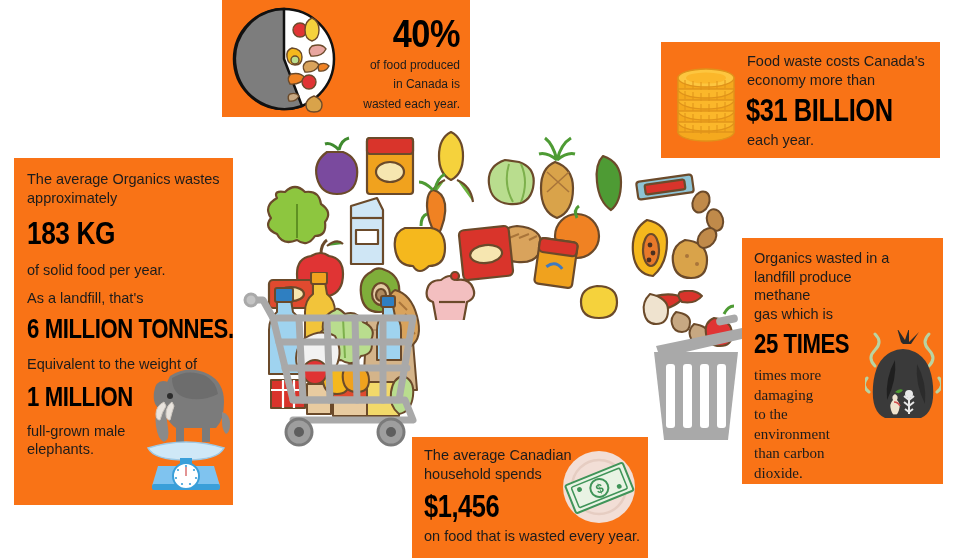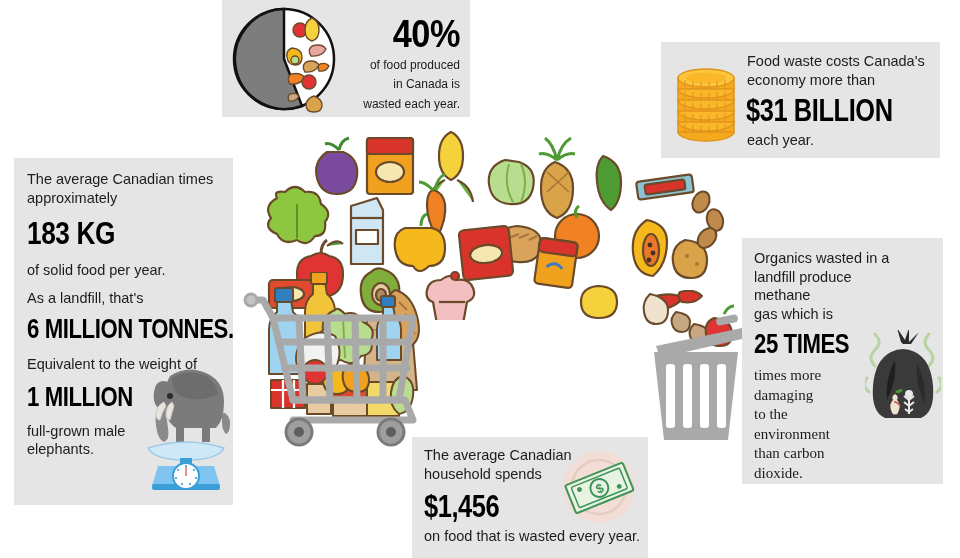--- a/index.html
+++ b/index.html
@@ -17,7 +17,7 @@
   }
   .panel {
     position: absolute;
-    background: #e5e5e5;
+    background: #f97316;
   }
   .body-text {
     font-family: "Liberation Sans", sans-serif;

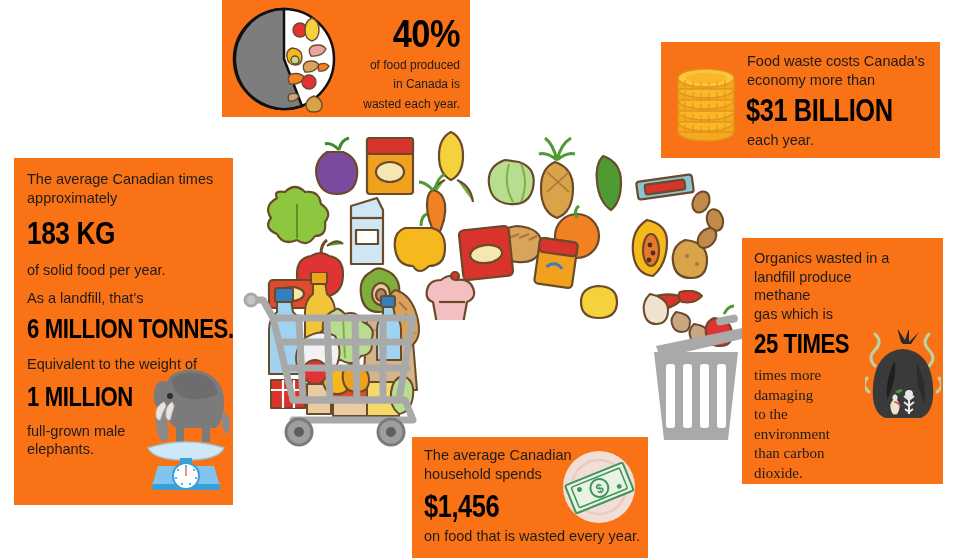--- a/index.html
+++ b/index.html
@@ -320,7 +320,7 @@
 
   <div class="panel" id="left-panel">
     <div id="left-inner">
-      <div class="body-text">The average Canadian times</div>
+      <div class="body-text">The average Organics wastes</div>
       <div class="body-text">approximately</div>
       <div class="big-stat kg">183 KG</div>
       <div class="body-text">of solid food per year.</div>

